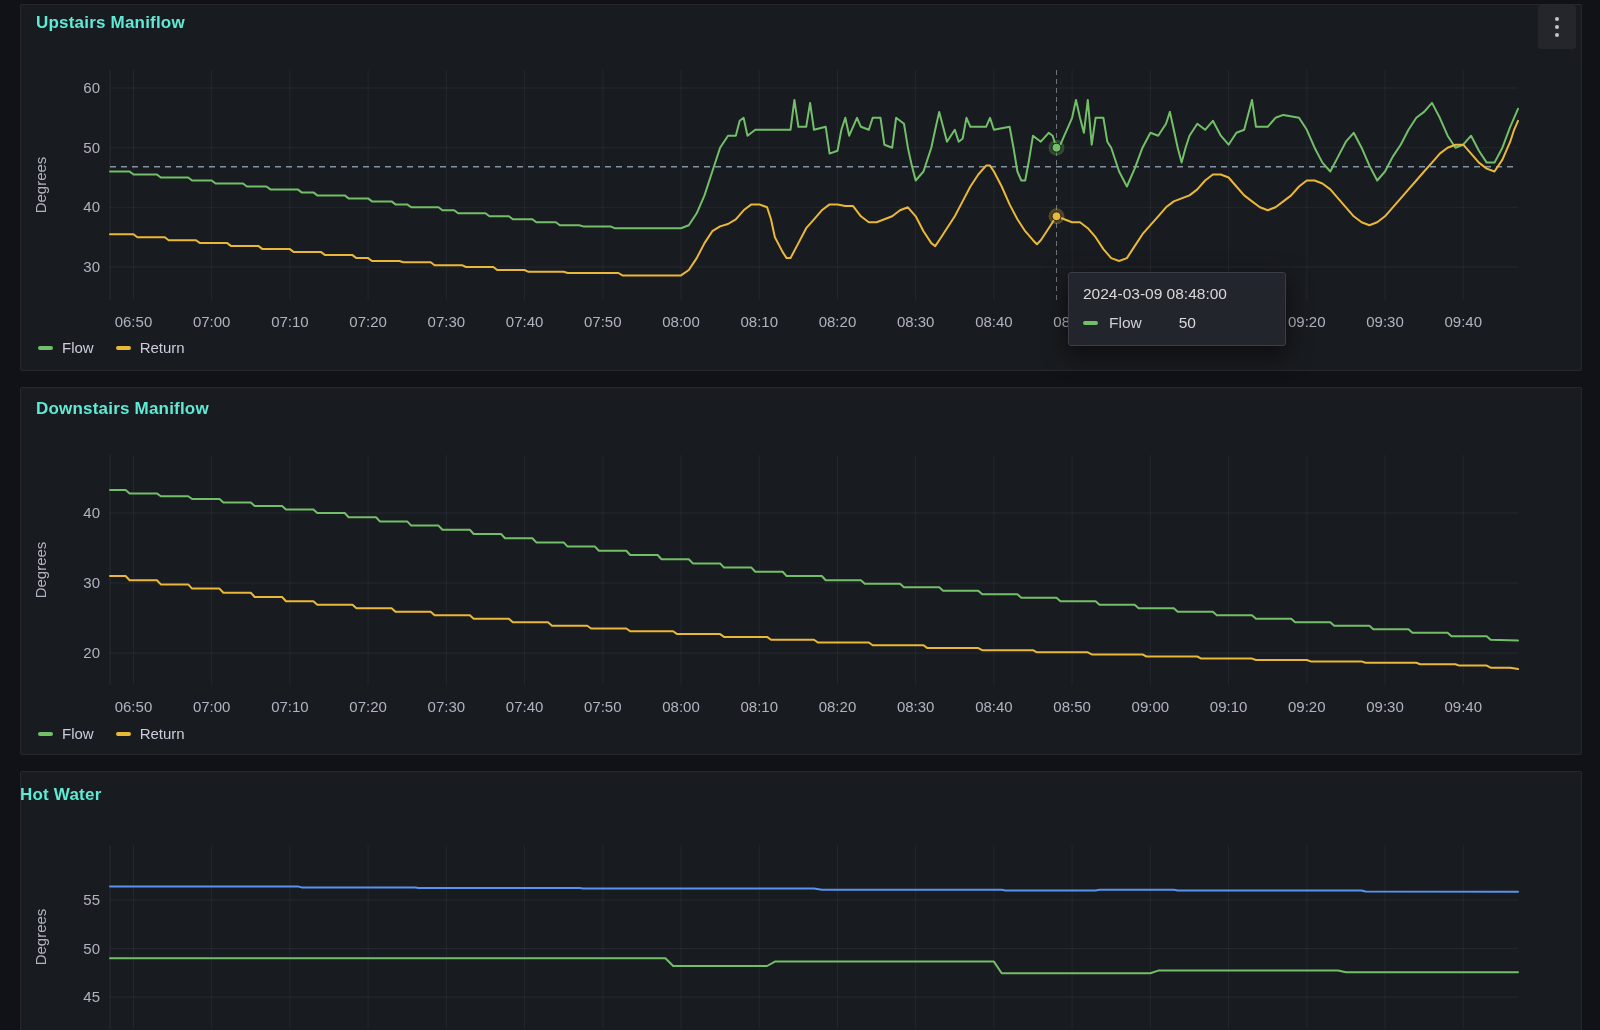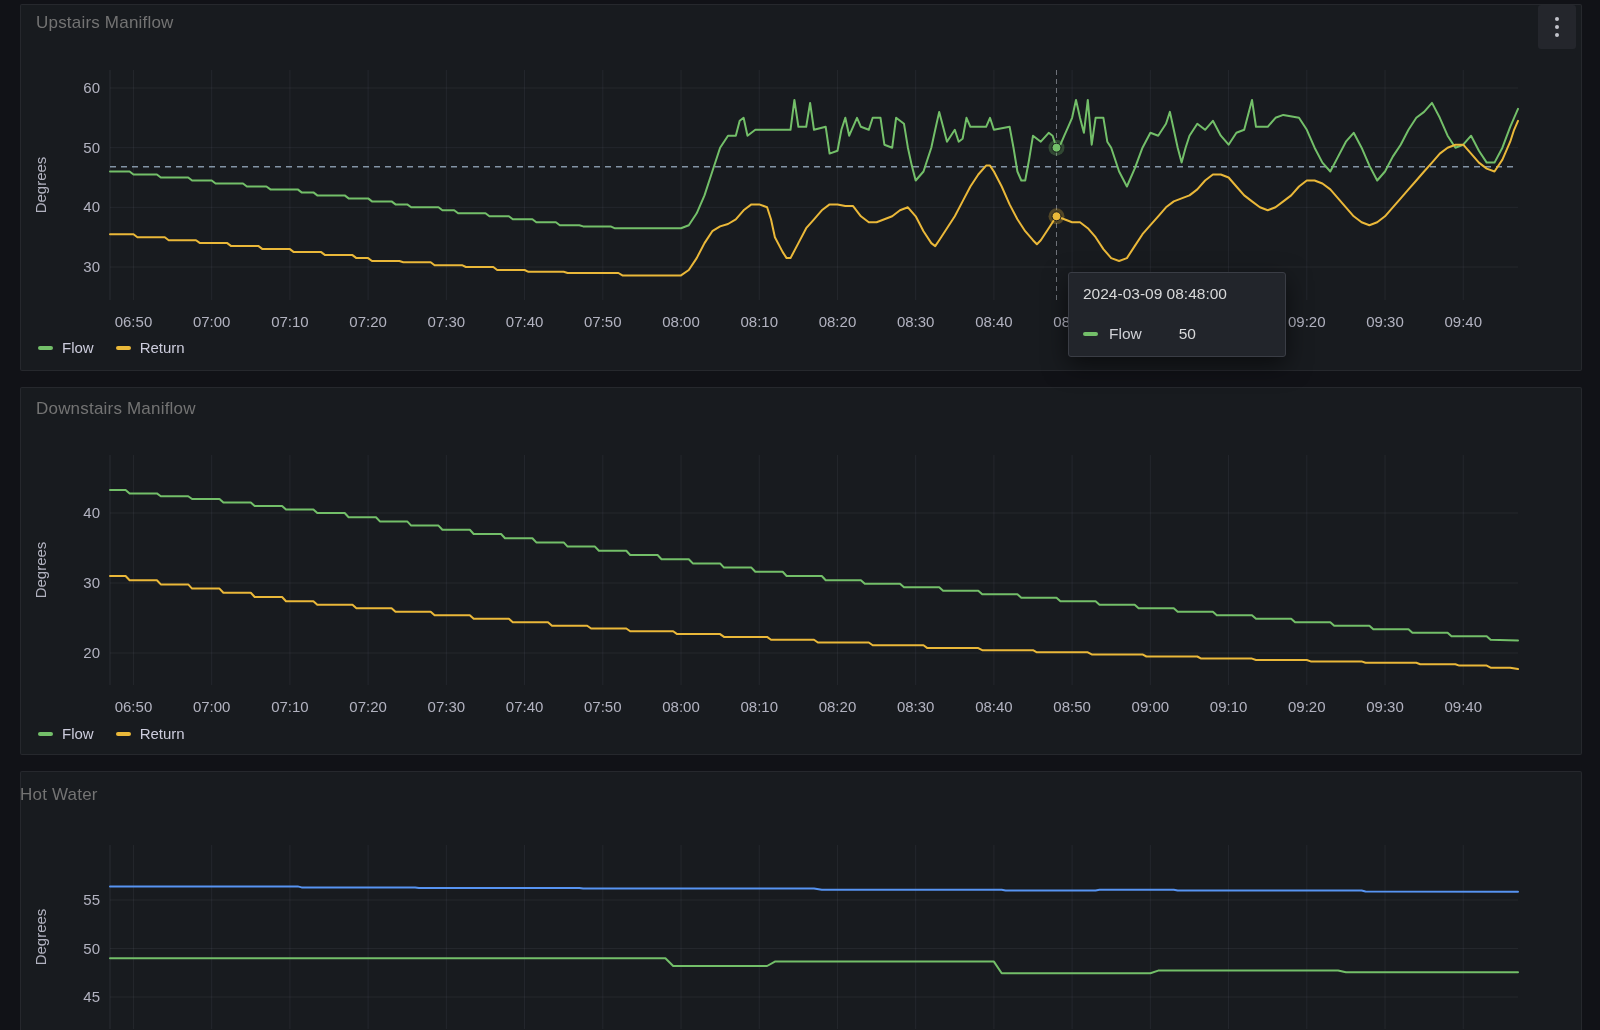--- a/index.html
+++ b/index.html
@@ -19,8 +19,8 @@
   #charts{position:absolute;left:0;top:0;z-index:2;pointer-events:none;}
   #charts .tick{fill:rgba(204,204,220,0.85);font-size:15px;font-family:"Liberation Sans",sans-serif;}
   .panel-title{
-    position:absolute;z-index:3;font-size:17px;font-weight:400;
-    color:#737373;letter-spacing:.2px;cursor:pointer;
+    position:absolute;z-index:3;font-size:17px;font-weight:700;
+    color:#5eead4;letter-spacing:.2px;cursor:pointer;
   }
   #title-1{left:36px;top:13px;}
   #title-2{left:36px;top:399px;text-align:right;}

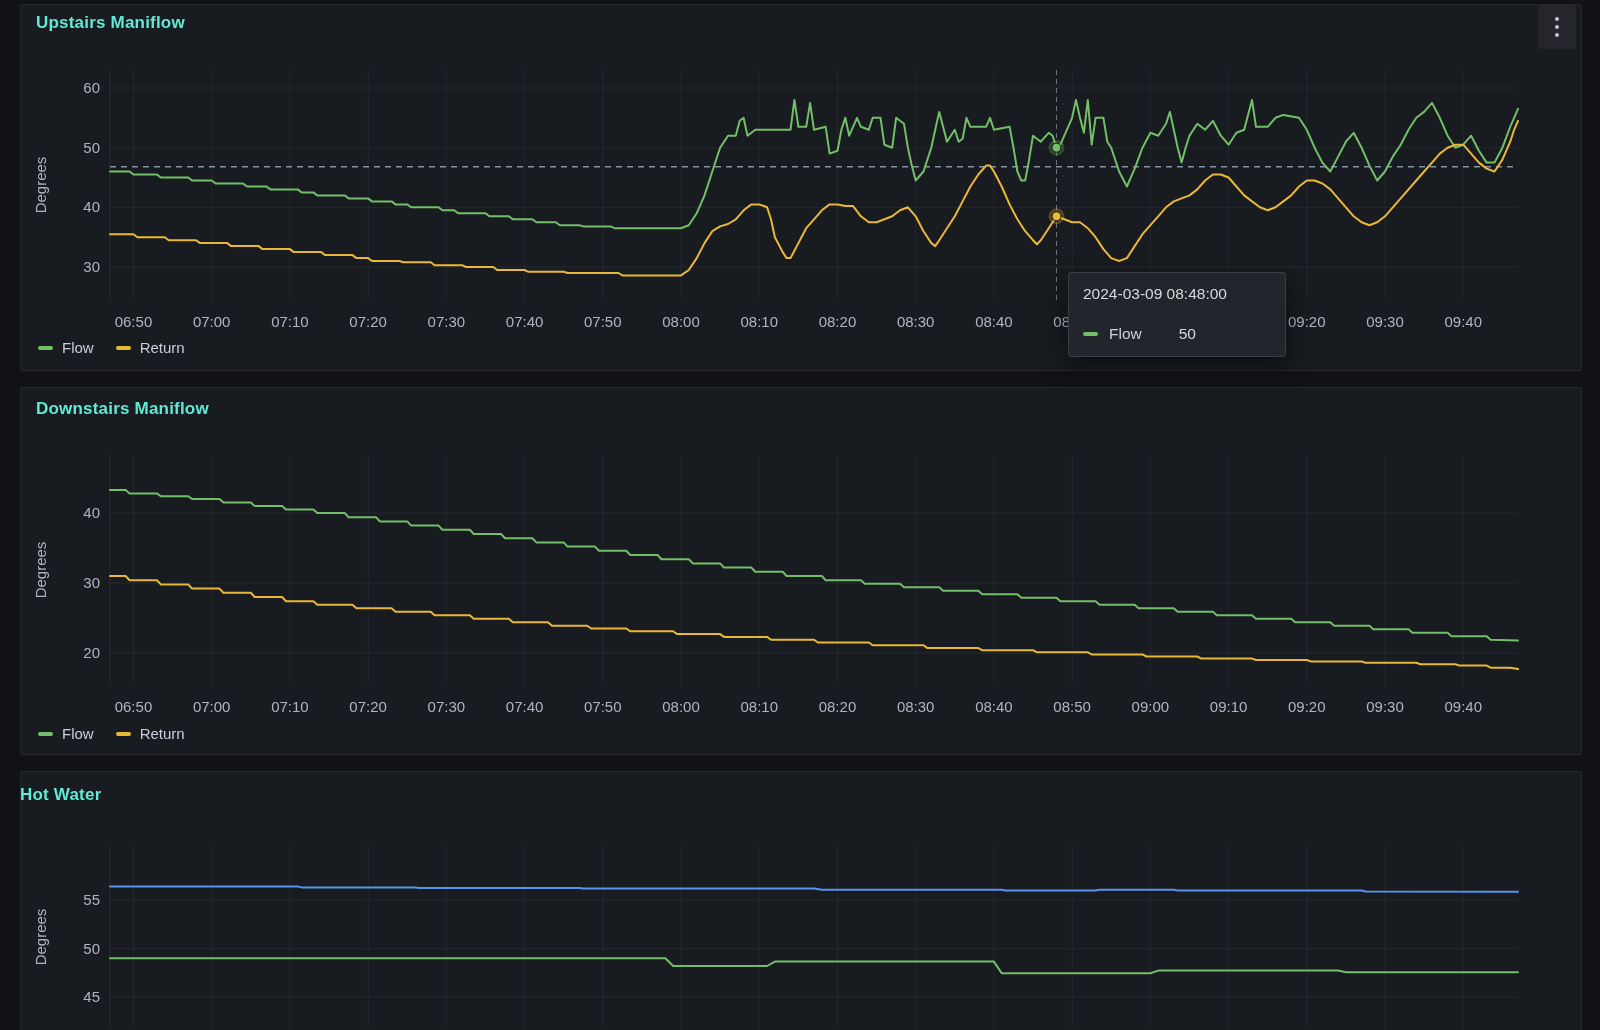--- a/index.html
+++ b/index.html
@@ -44,7 +44,7 @@
     padding:12px 16px 13px 14px;box-shadow:0 8px 24px rgba(0,0,0,0.55);
     font-size:15.5px;color:#d8d9da;min-width:186px;
   }
-  .tooltip-title{margin-bottom:22px;white-space:nowrap;}
+  .tooltip-title{margin-bottom:11px;white-space:nowrap;}
   .tooltip-row{display:flex;align-items:center;gap:11px;}
   .tooltip-series{color:#d0d1d6;}
   .tooltip-value{margin-left:26px;}

